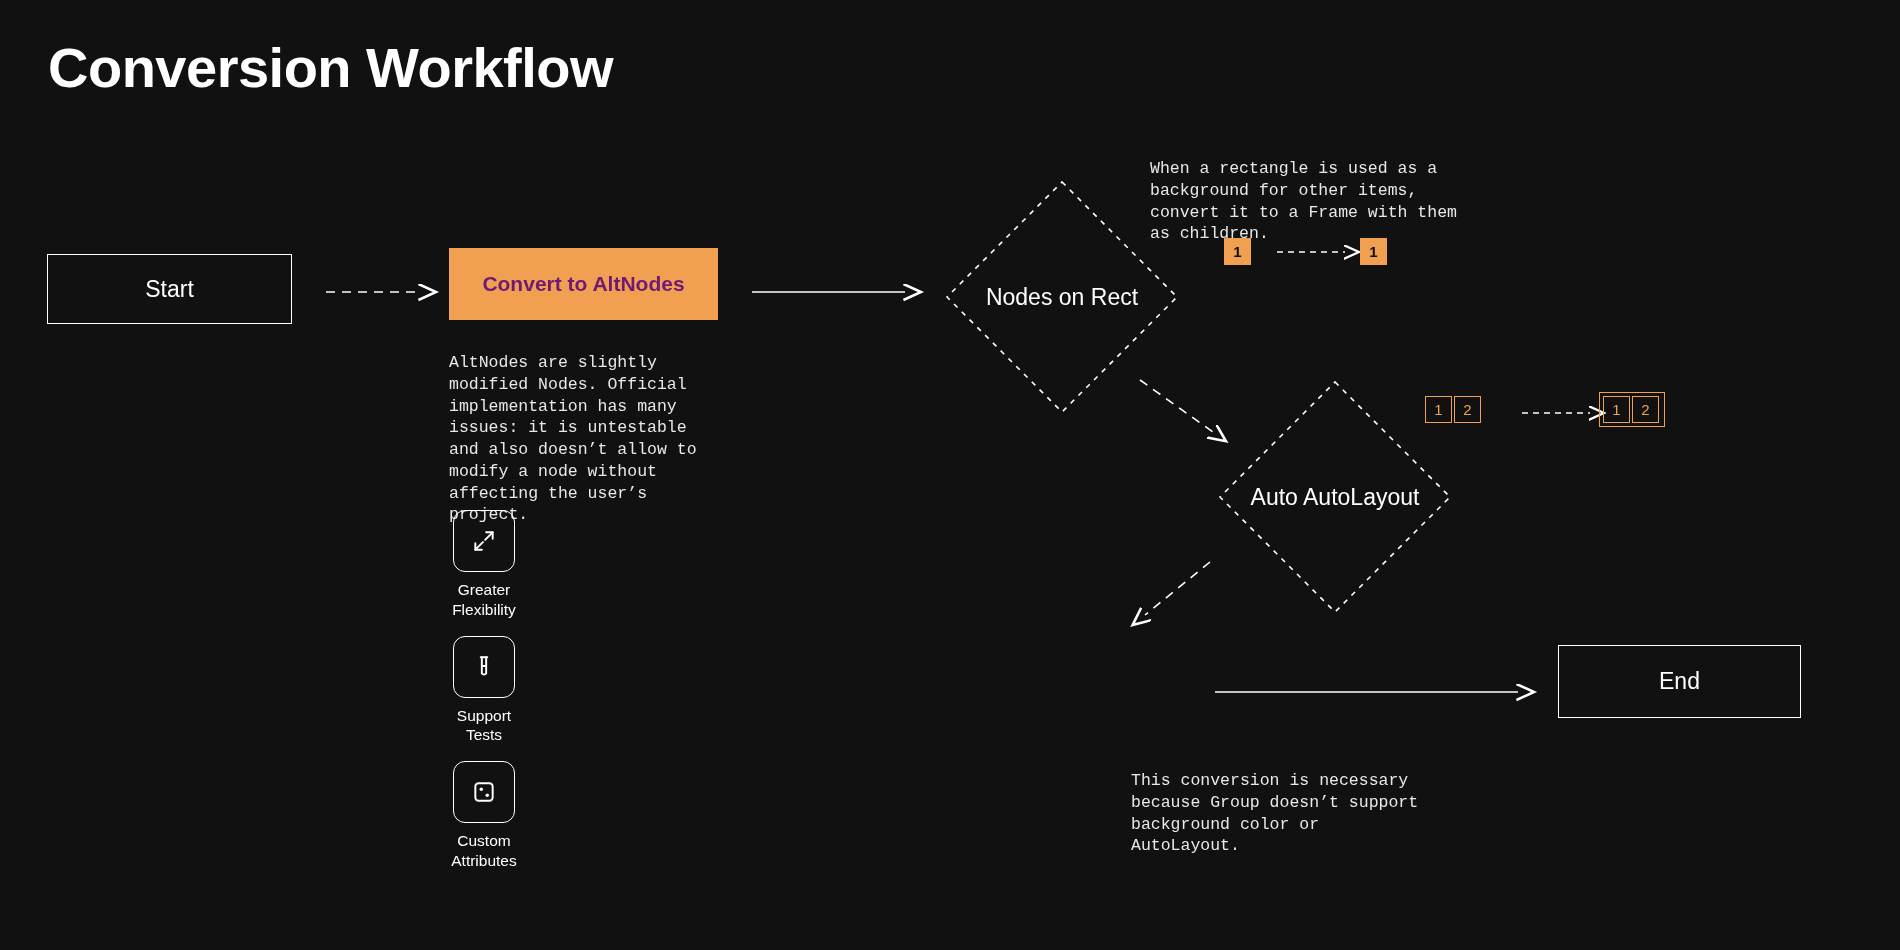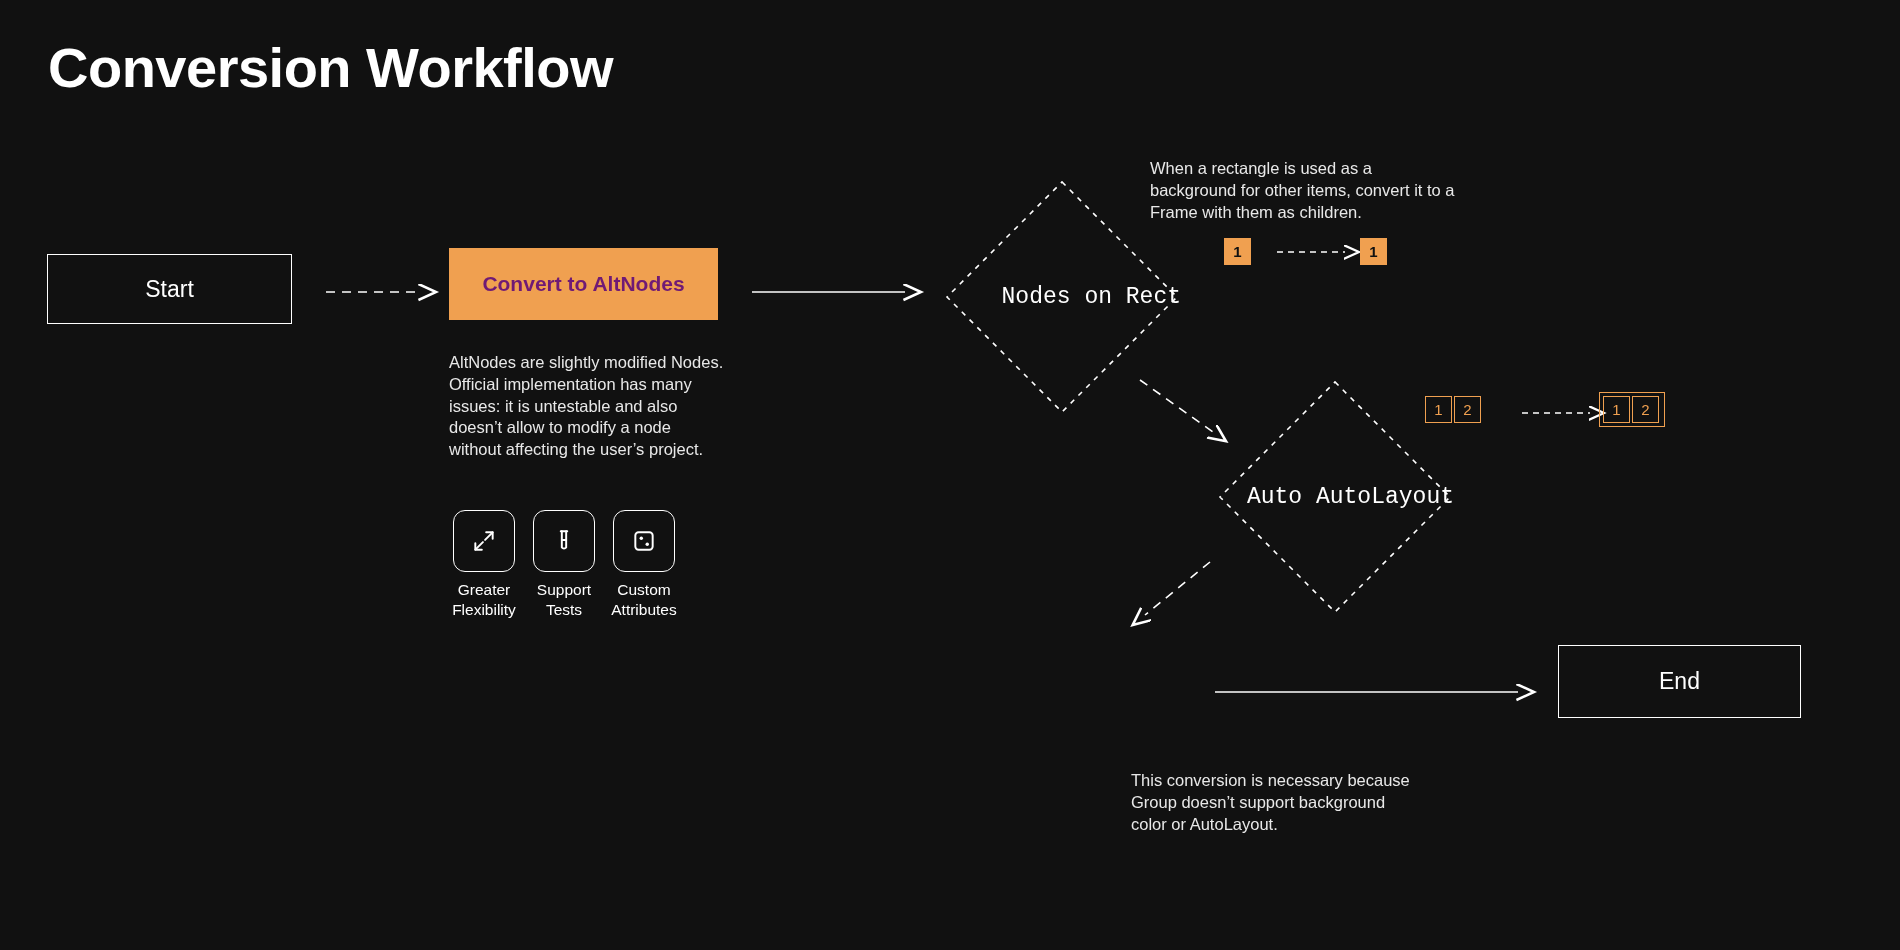--- a/index.html
+++ b/index.html
@@ -80,6 +80,7 @@
     font-size: 16.5px;
     line-height: 1.32;
     color: #e8e8e8;
+    font-family: Liberation Mono, monospace;
   }
   #note-altnodes {
     left: 449px; top: 352px; width: 275px;

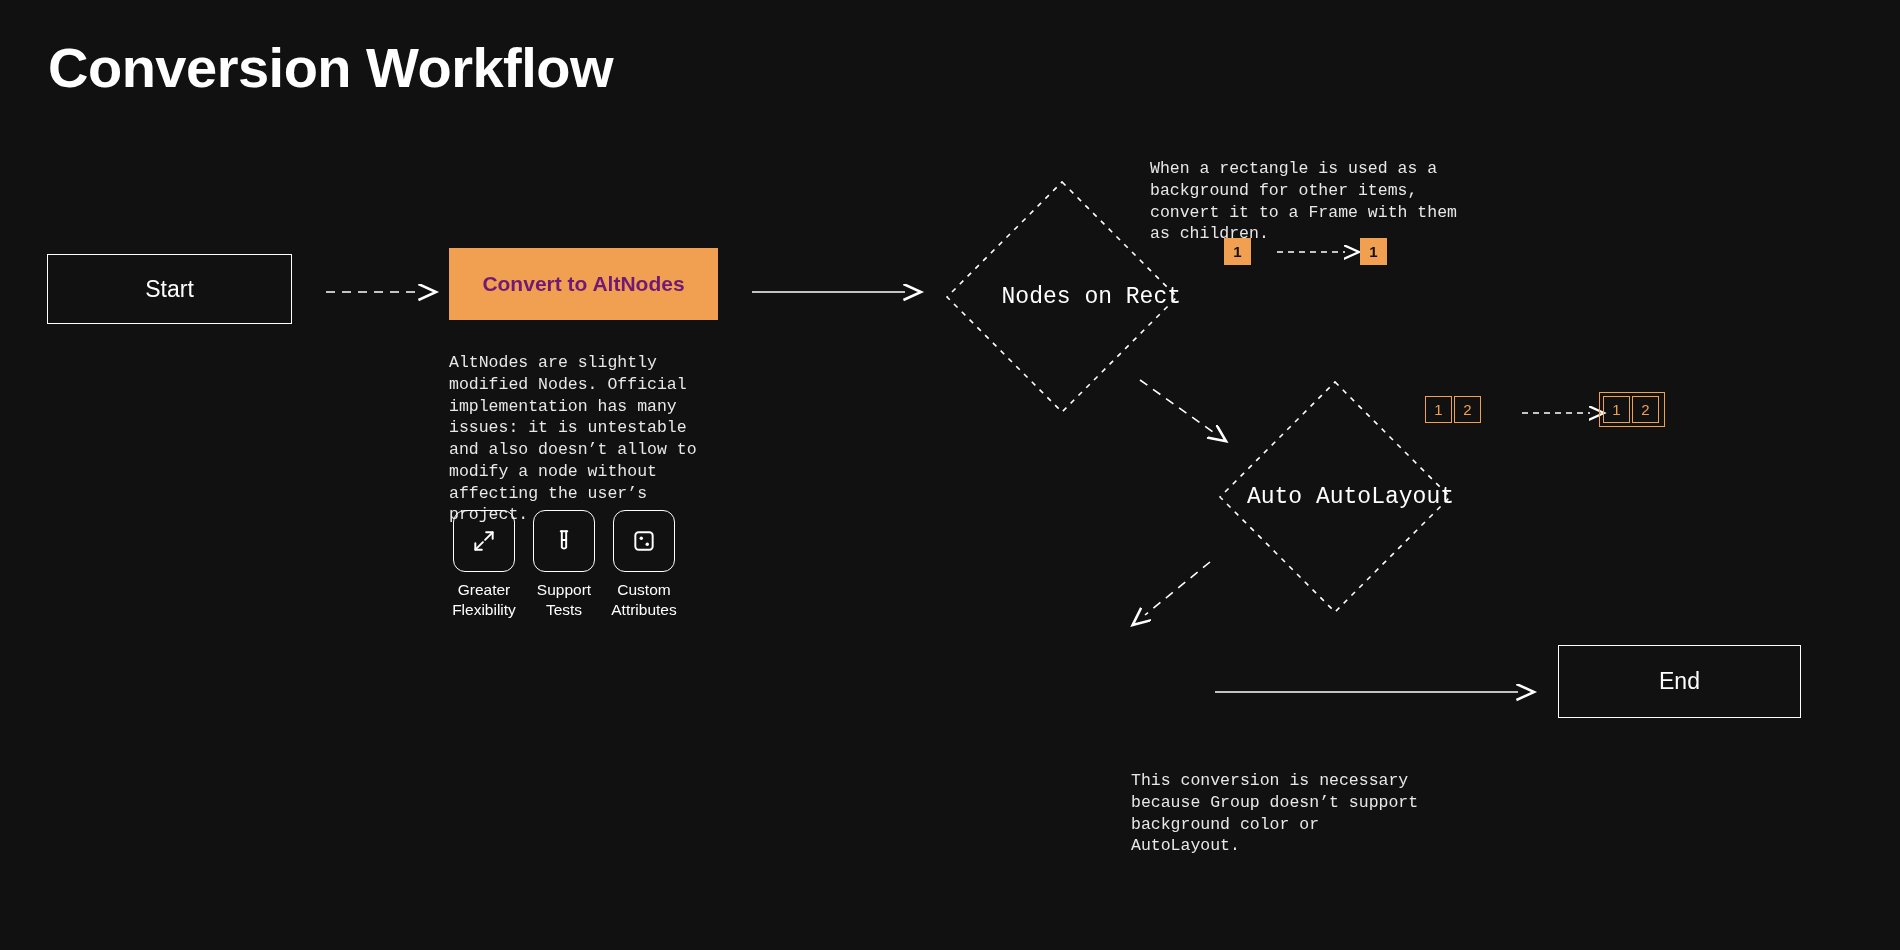--- a/index.html
+++ b/index.html
@@ -65,11 +65,10 @@
     left: 0; top: 50%;
     width: 100%;
     transform: translateY(-50%);
-    text-align: right;
+    text-align: center;
     font-size: 23px;
     color: #ffffff;
     white-space: nowrap;
-    font-family: Liberation Mono, monospace;
   }
   #d-nodes-rect { left: 943px; top: 178px; width: 238px; height: 238px; }
   #d-auto-layout { left: 1216px; top: 378px; width: 238px; height: 238px; }

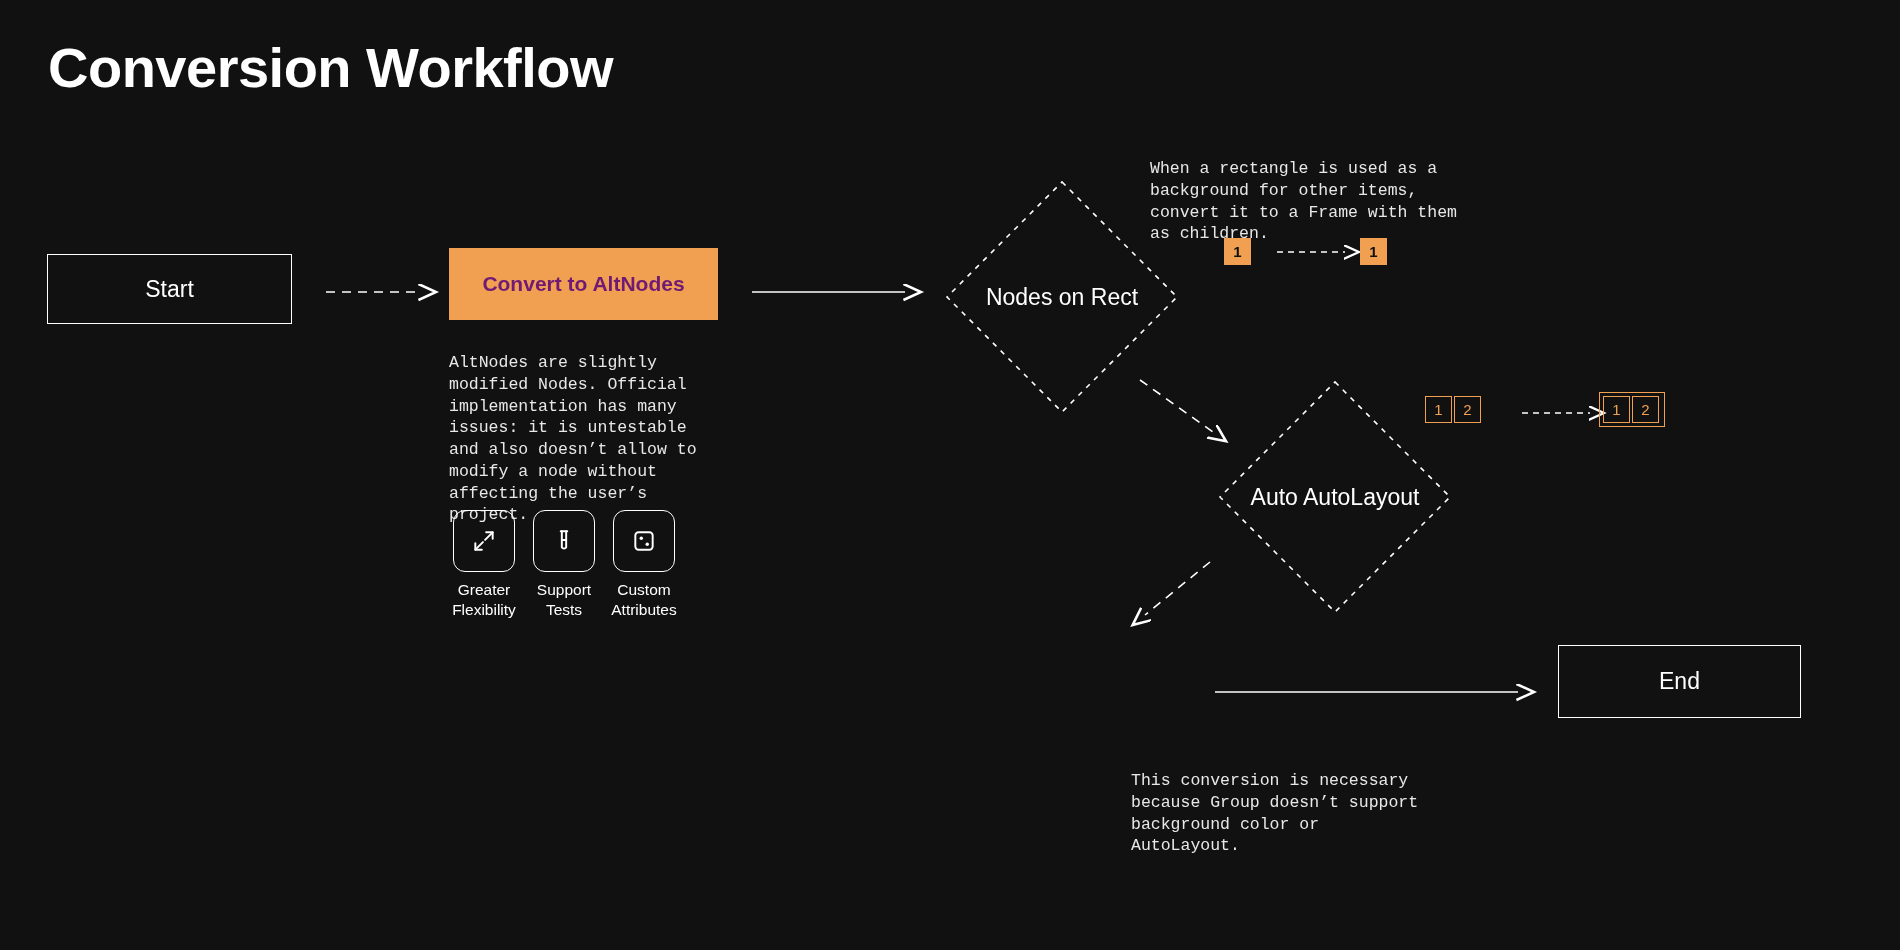--- a/index.html
+++ b/index.html
@@ -99,6 +99,7 @@
     left: 452px; top: 510px;
     display: flex;
     gap: 16px;
+    flex-direction: column;
   }
   .feature {
     width: 64px;

